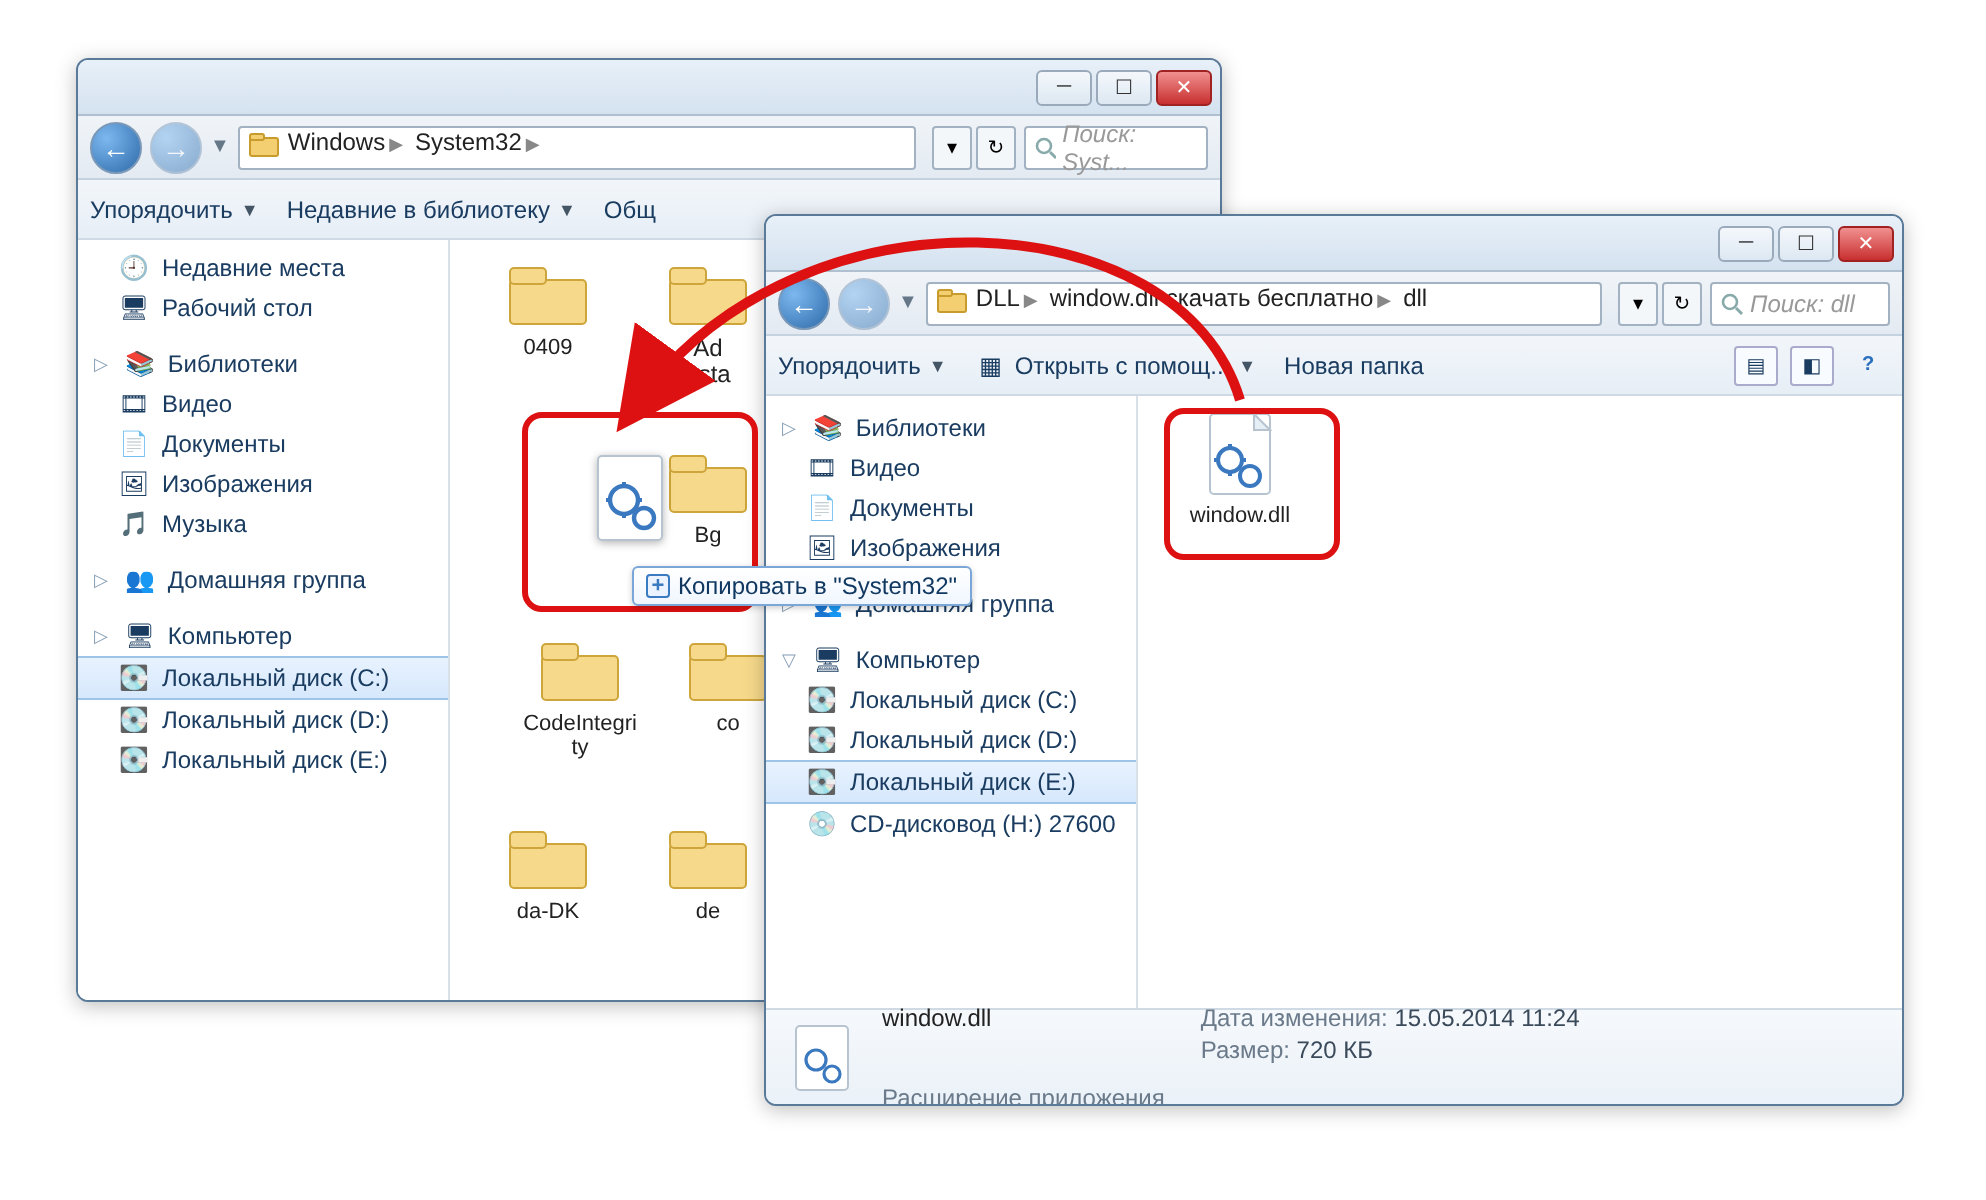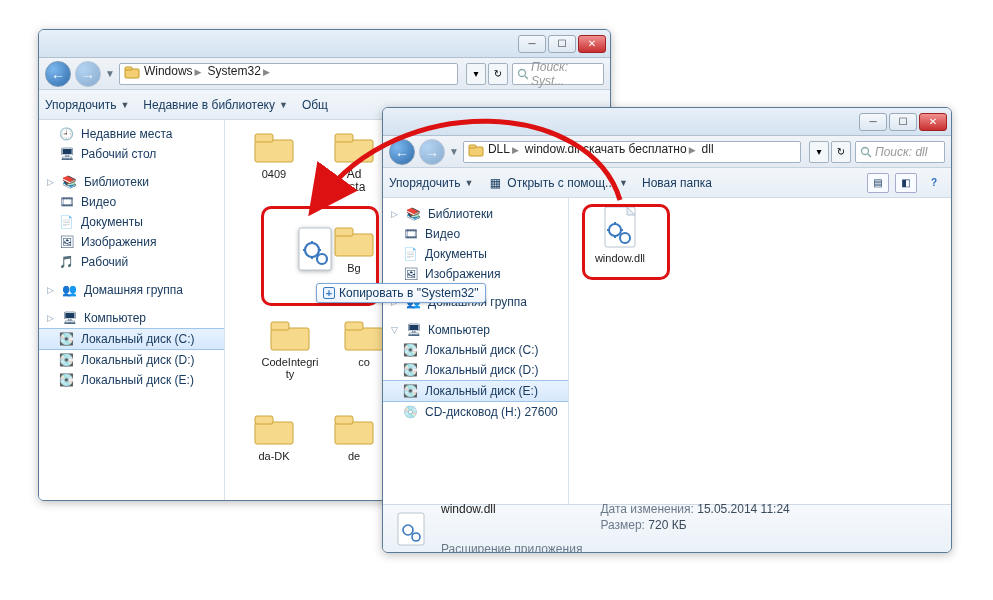--- a/index.html
+++ b/index.html
@@ -229,7 +229,7 @@
         </div>
       <div class="navitem">
           <span class="icon16">🎵</span>
-          <span>Рабочий</span>
+          <span>Музыка</span>
         </div>
 
       <div class="navitem group">

